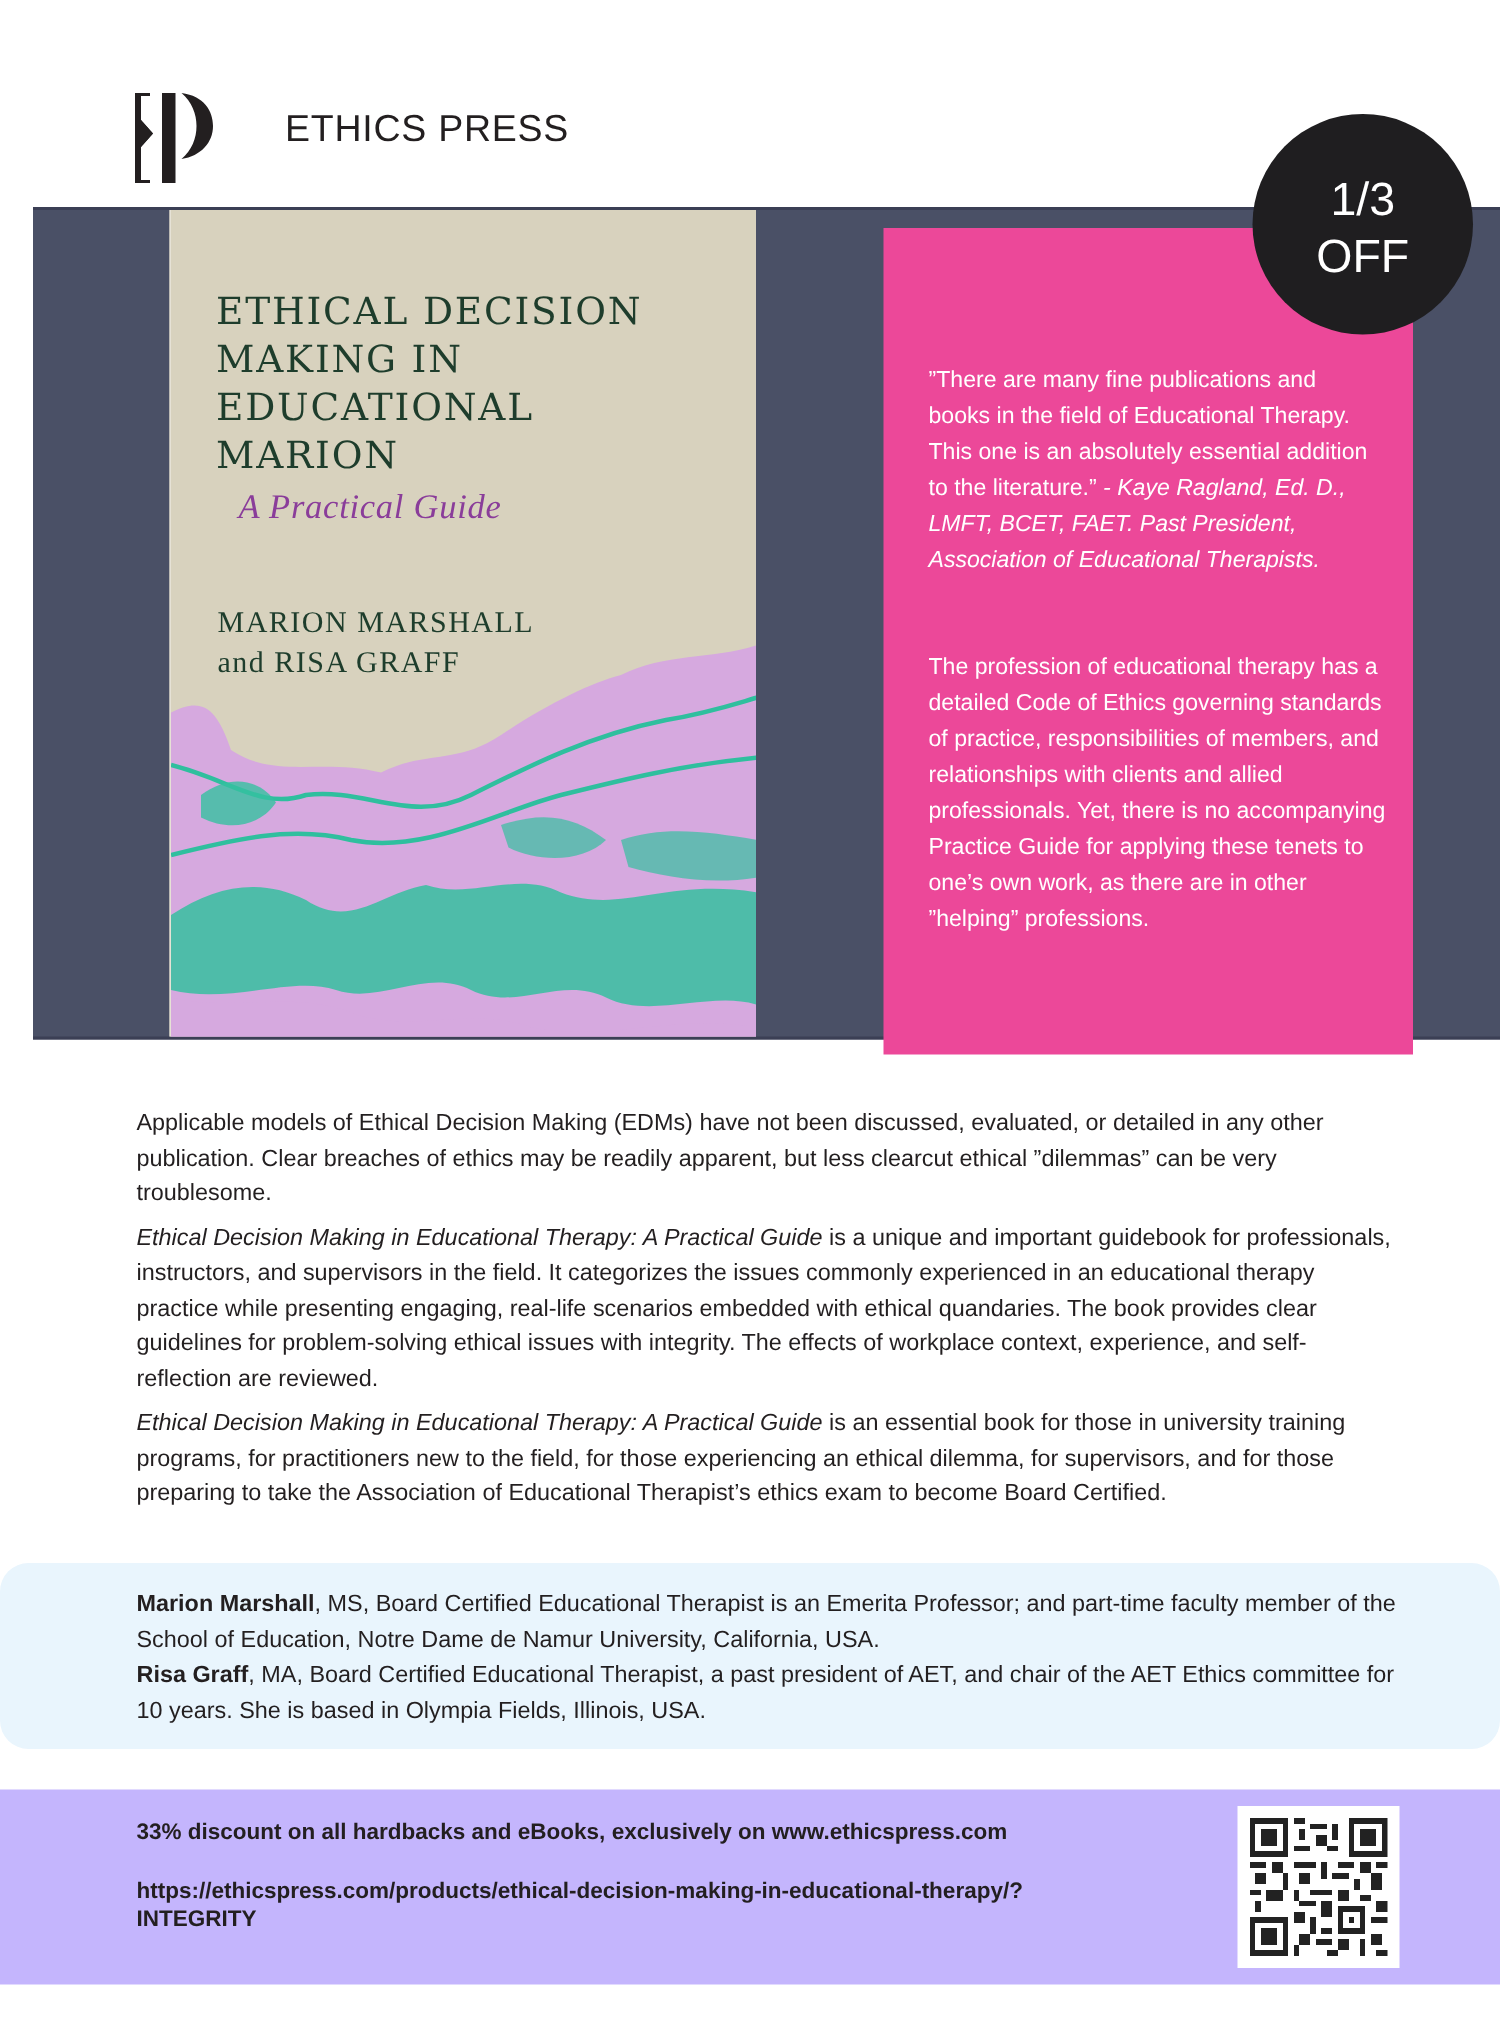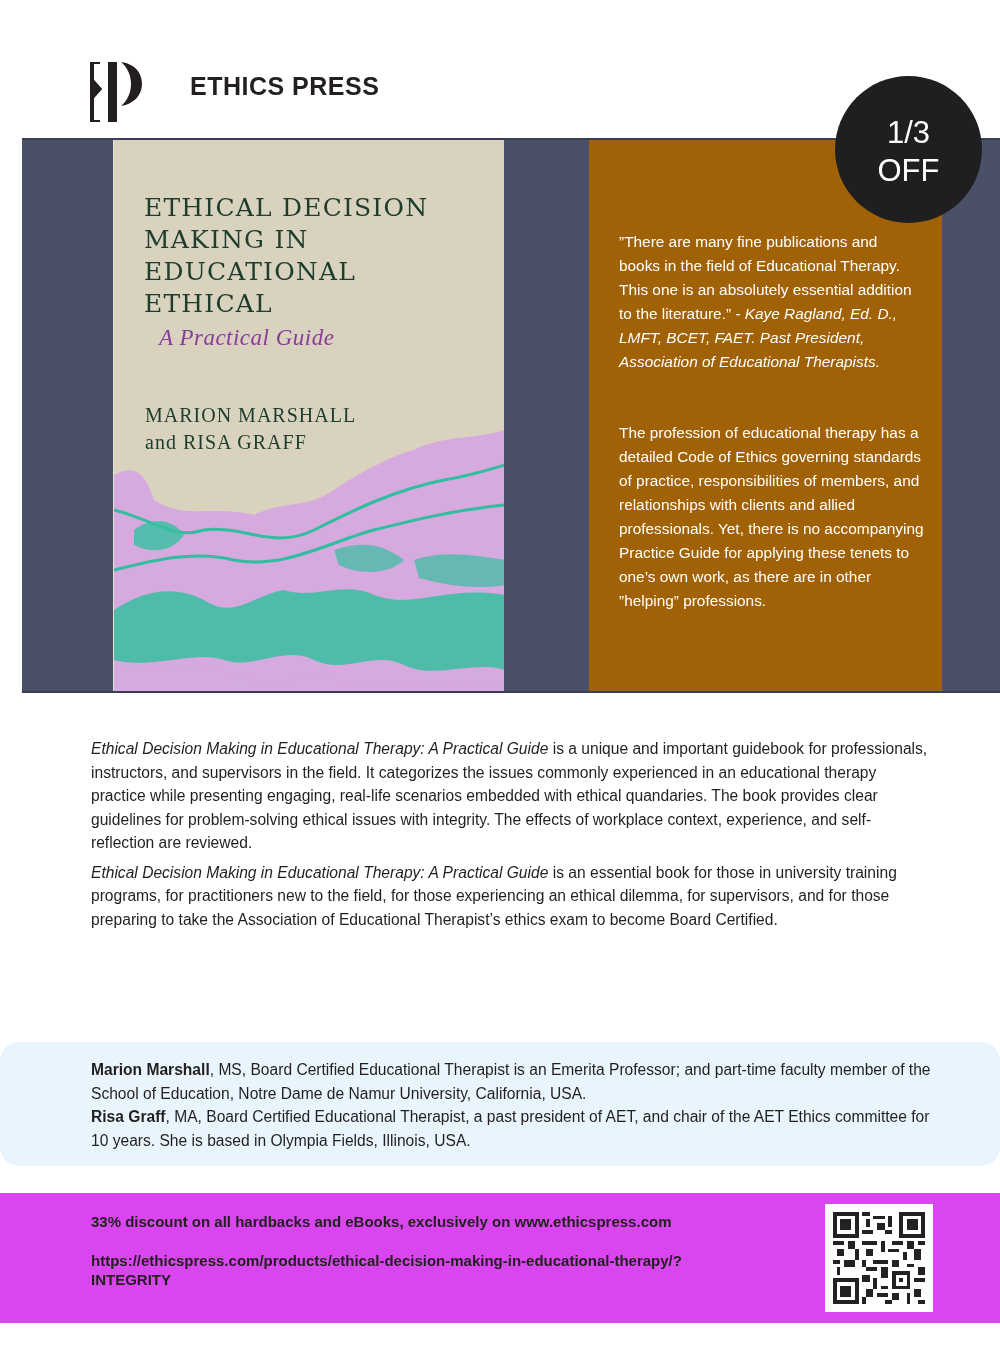--- a/index.html
+++ b/index.html
@@ -9,7 +9,7 @@
   
   .header { position: absolute; left: 0; top: 0; width: 1000px; height: 138px; background: #fff; }
   .logo { position: absolute; left: 90px; top: 62px; width: 52px; height: 60px; }
-  .brand { position: absolute; left: 190px; top: 72px; font-size: 25px; font-weight: 700; letter-spacing: 0.5px; color: #231f20; }
+  .brand { position: absolute; left: 190px; top: 72px; font-size: 25px; font-weight: 400; letter-spacing: 0.5px; color: #231f20; }
 
   
   .badge { position: absolute; left: 835px; top: 76px; width: 147px; height: 147px; border-radius: 50%; background: #1f1e20; color: #fff; text-align: center; z-index: 5; display: flex; flex-direction: column; justify-content: center; align-items: center; font-size: 31px; line-height: 38px; font-weight: 500; padding-top: 4px; }

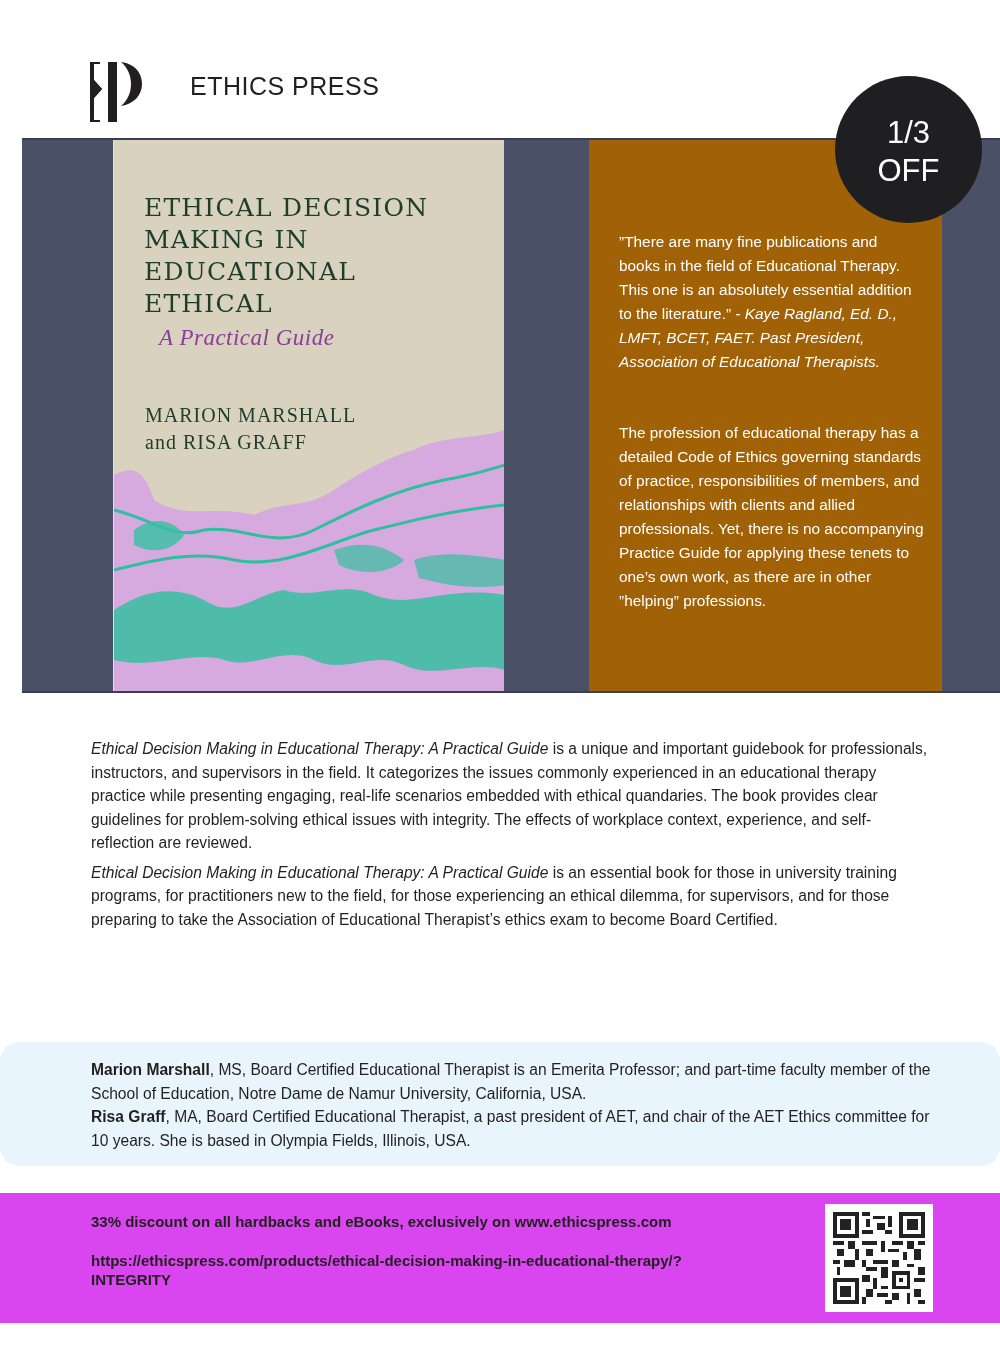--- a/index.html
+++ b/index.html
@@ -22,7 +22,7 @@
   .cover-authors { position: absolute; left: 31px; top: 262px; font-family: "Liberation Serif", "DejaVu Serif", serif; font-size: 20px; line-height: 27px; color: #1e3d2c; letter-spacing: 1px; }
   .cover-art { position: absolute; left: 0; top: 270px; width: 391px; height: 290px; }
 
-  .quote-panel { position: absolute; left: 567px; top: 0; width: 353px; height: 551px; background: #a16207; }
+  .quote-panel { position: absolute; left: 567px; top: 12px; width: 353px; height: 551px; background: #ec4899; }
   .quote { position: absolute; left: 30px; top: 90px; width: 300px; font-size: 15.4px; line-height: 24px; color: #ffffff; }
   .quote-attr { font-style: italic; }
   .desc { position: absolute; left: 30px; top: 281px; width: 305px; font-size: 15.4px; line-height: 24px; color: #ffffff; }

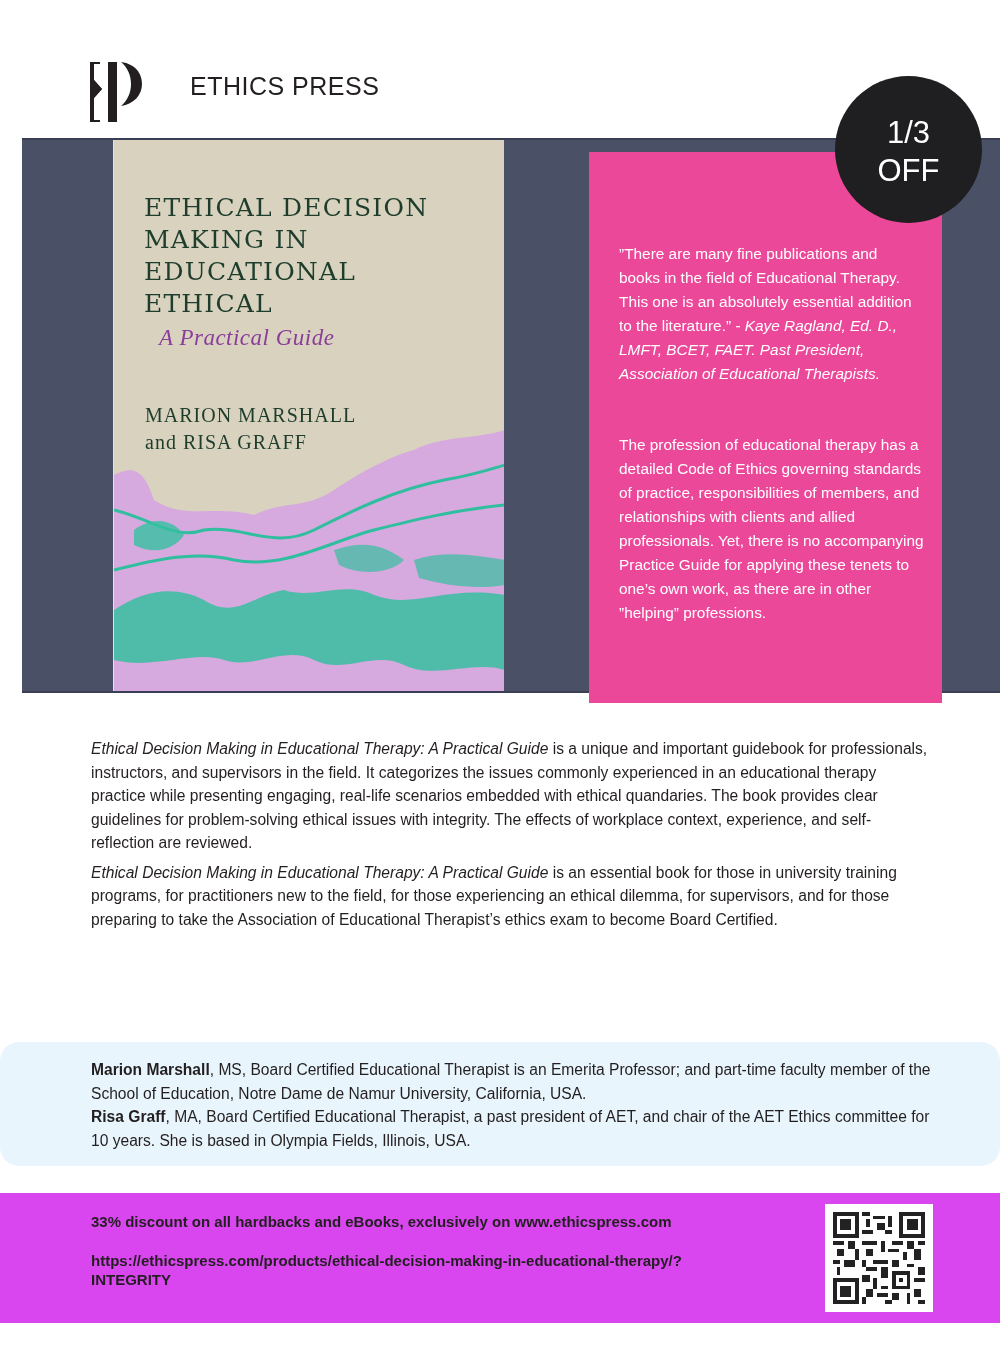--- a/index.html
+++ b/index.html
@@ -70,7 +70,7 @@
       <div>ETHICAL DECISION</div>
       <div>MAKING IN</div>
       <div>EDUCATIONAL</div>
-      <div>ETHICAL</div>
+      <div>MARION</div>
     </div>
     <div class="cover-sub">A Practical Guide</div>
     <div class="cover-authors">

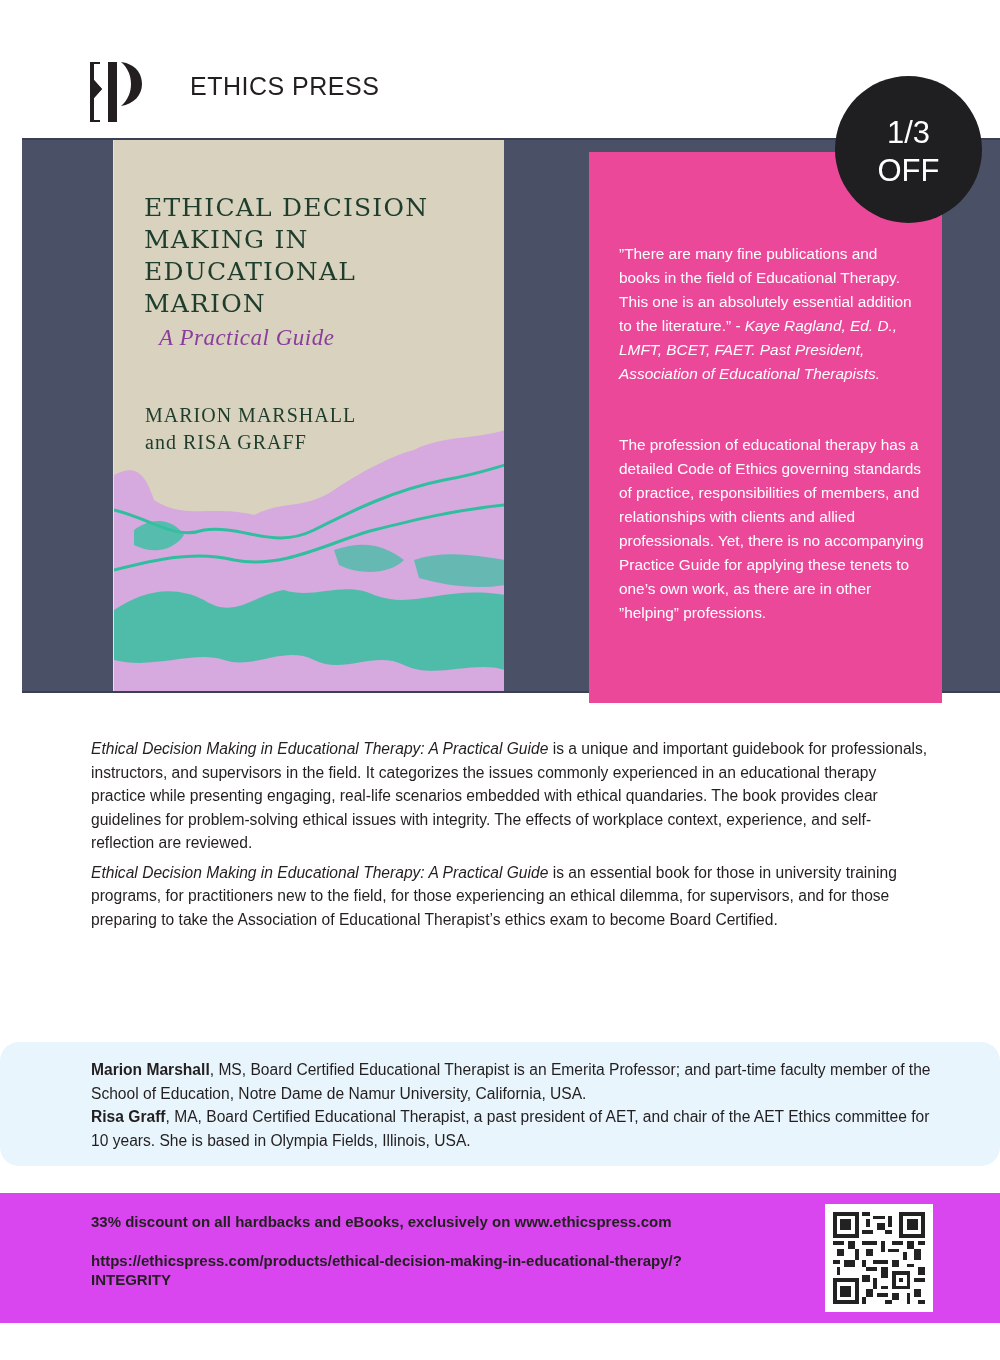--- a/index.html
+++ b/index.html
@@ -99,6 +99,7 @@
 </div>
 
 <div class="body-text">
+  <p>Applicable models of Ethical Decision Making (EDMs) have not been discussed, evaluated, or detailed in any other publication. Clear breaches of ethics may be readily apparent, but less clearcut ethical ”dilemmas” can be very troublesome.</p>
   <p><em>Ethical Decision Making in Educational Therapy: A Practical Guide</em><span> is a unique and important guidebook for professionals, instructors, and supervisors in the field. It categorizes the issues commonly experienced in an educational therapy practice while presenting engaging, real-life scenarios embedded with ethical quandaries. The book provides clear guidelines for problem-solving ethical issues with integrity. The effects of workplace context, experience, and self-reflection are reviewed.</span></p>
   <p><em>Ethical Decision Making in Educational Therapy: A Practical Guide</em><span> is an essential book for those in university training programs, for practitioners new to the field, for those experiencing an ethical dilemma, for supervisors, and for those preparing to take the Association of Educational Therapist’s ethics exam to become Board Certified.</span></p>
 </div>

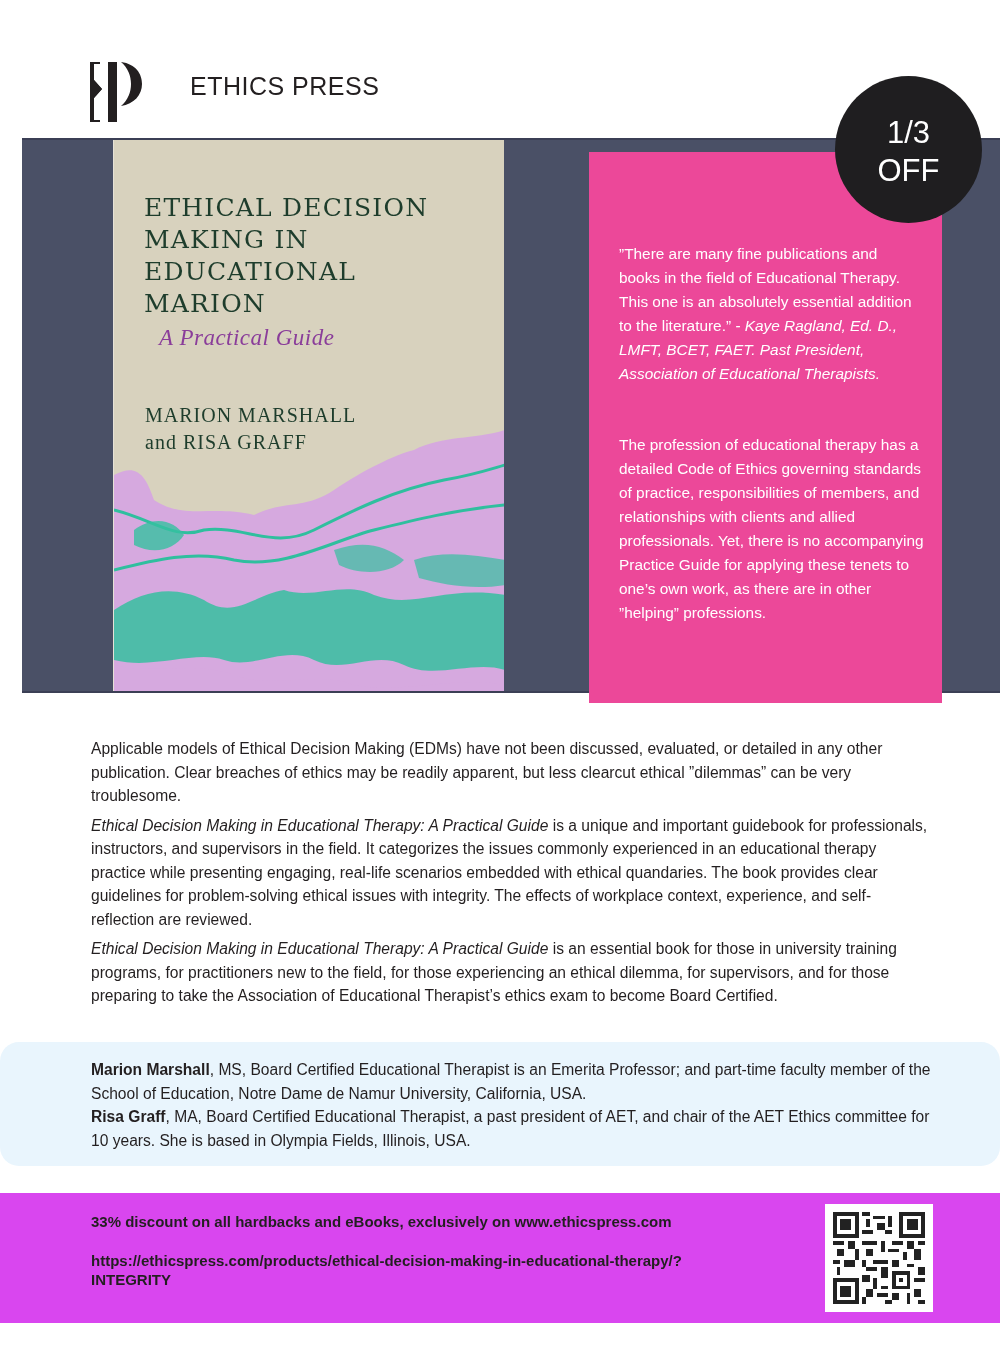--- a/index.html
+++ b/index.html
@@ -38,7 +38,7 @@
   .authors-text b { font-weight: bold; }
 
   
-  .footer { position: absolute; left: 0; top: 1193px; width: 1000px; height: 130px; background: #d946ef; padding-left: 32px; }
+  .footer { position: absolute; left: 0; top: 1193px; width: 1000px; height: 130px; background: #c4b5fd; padding-left: 32px; }
   .promo { position: absolute; left: 91px; top: 20px; font-size: 15px; font-weight: bold; color: #231f20; }
   .redeem { position: absolute; left: 91px; top: 58px; width: 620px; font-size: 15px; line-height: 19px; font-weight: bold; color: #231f20; }
   .qr { position: absolute; left: 825px; top: 11px; width: 108px; height: 108px; background: #fff; padding: 8px; }

